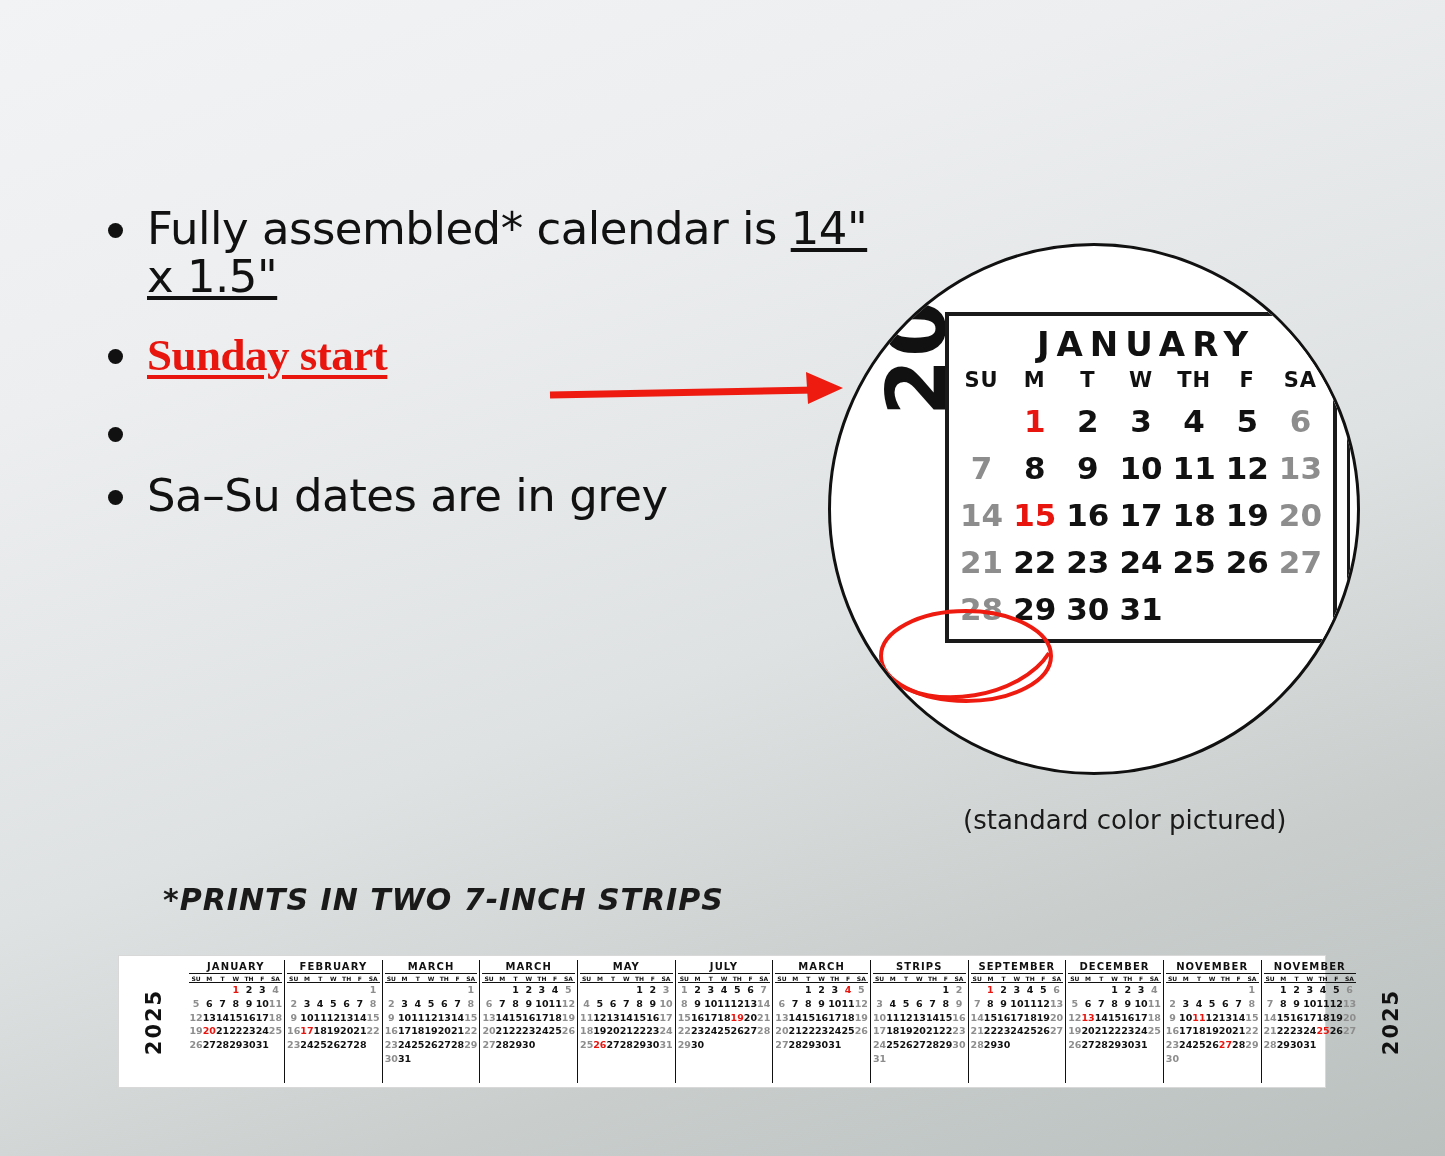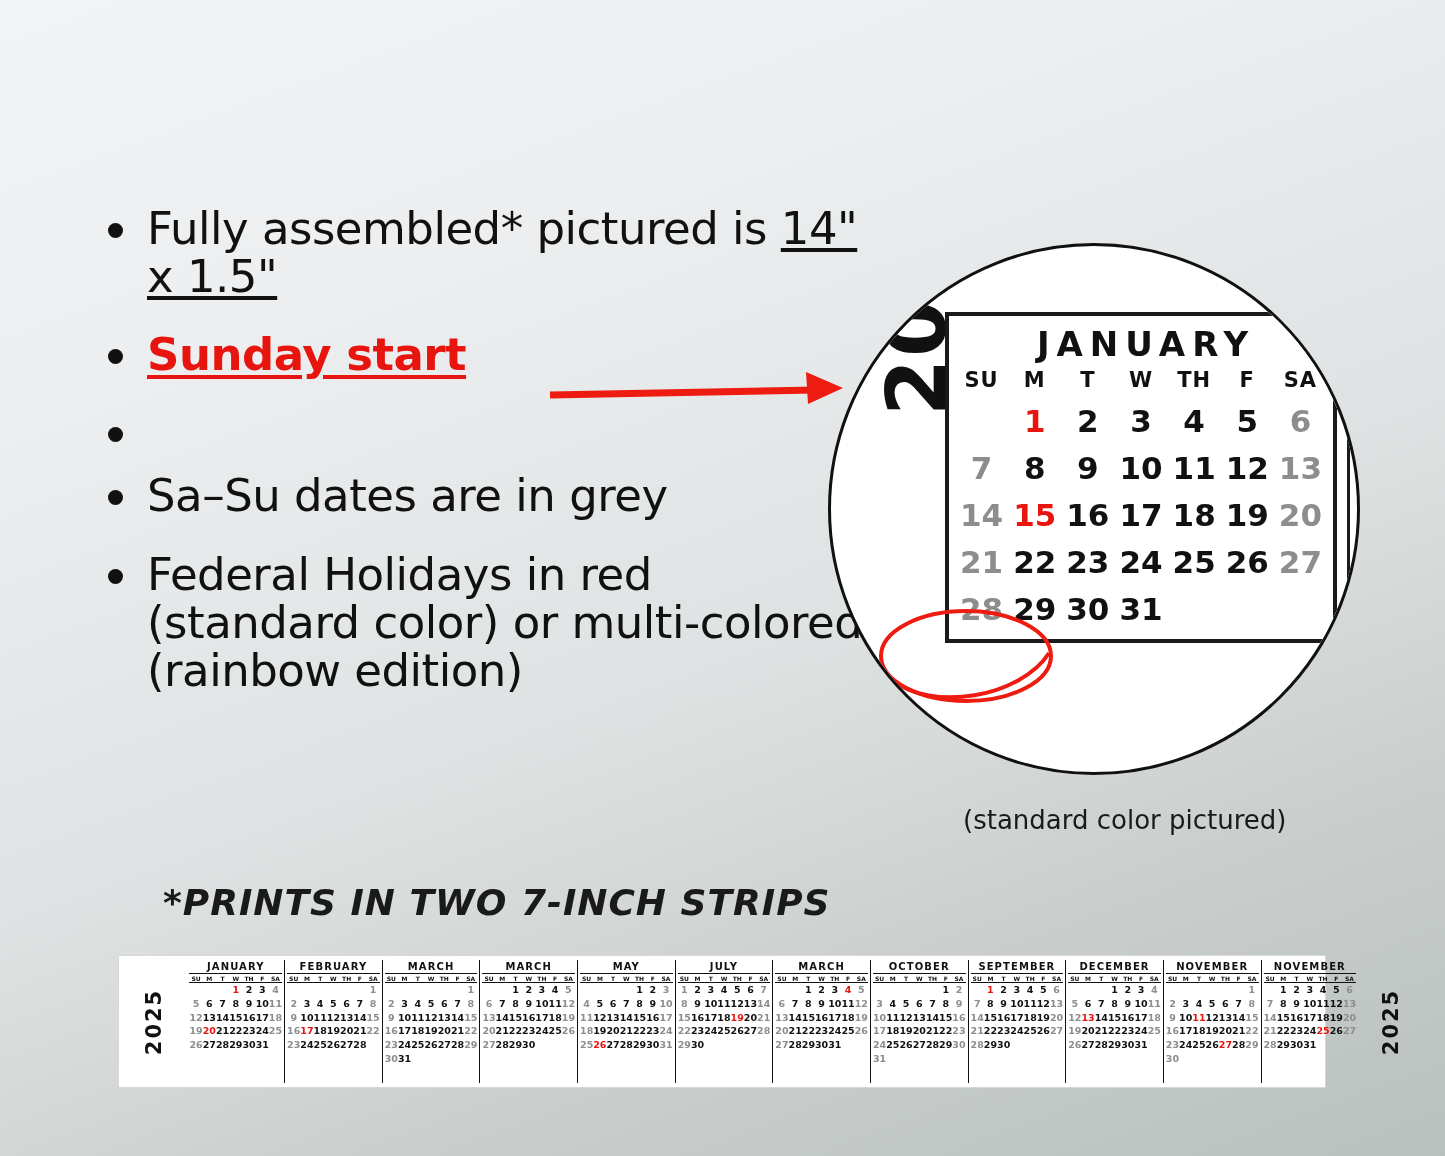--- a/index.html
+++ b/index.html
@@ -233,7 +233,7 @@
 <div id="bullets">
     <div class="bullet">
       <div class="dot"></div>
-      <div class="btext"><span>Fully assembled* pictured is </span><span class="uline">14" x 1.5"</span></div>
+      <div class="btext"><span>Fully assembled* calendar is </span><span class="uline">14" x 1.5"</span></div>
     </div>
     <div class="bullet">
       <div class="dot"></div>

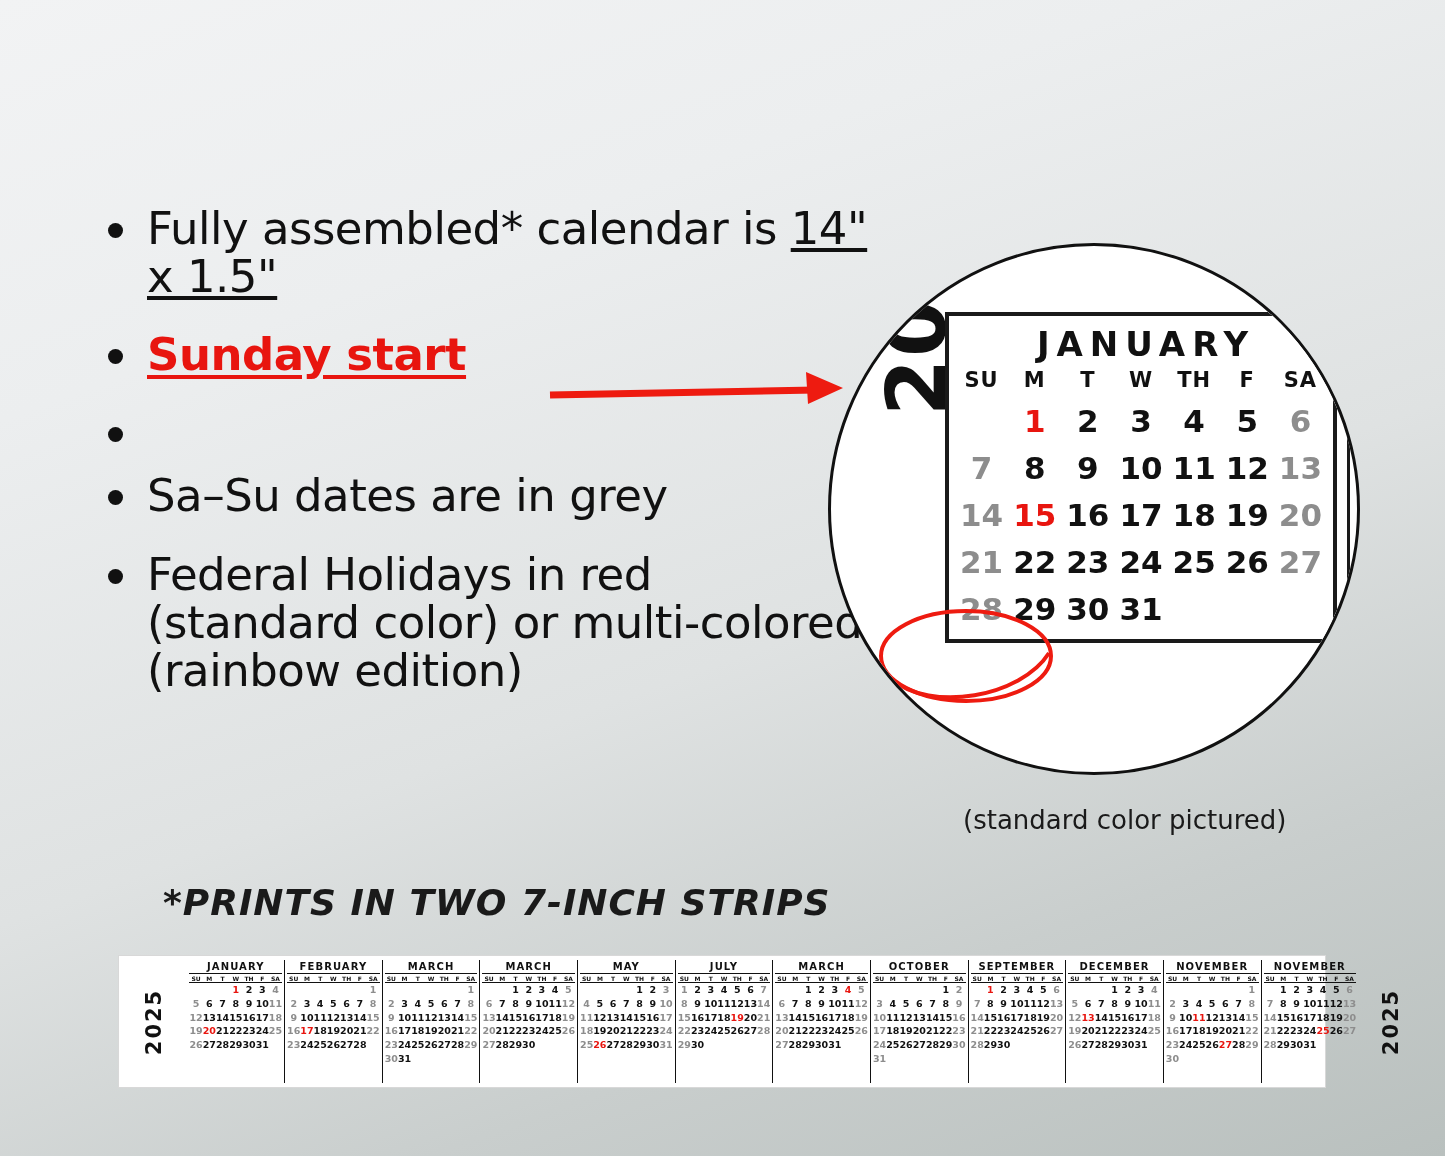--- a/index.html
+++ b/index.html
@@ -37,7 +37,7 @@
     font-weight:400;
   }
   .btext .uline { text-decoration:underline; text-underline-offset:4px; }
-  .btext.red { color:#e8150f; font-weight:700; text-decoration:underline; text-underline-offset:5px; }
+  .btext.red { color:#e8150f; font-weight:700; text-decoration:underline; text-underline-offset:5px;font-family:Liberation Serif, serif; }
 
   #footnote {
     position:absolute;

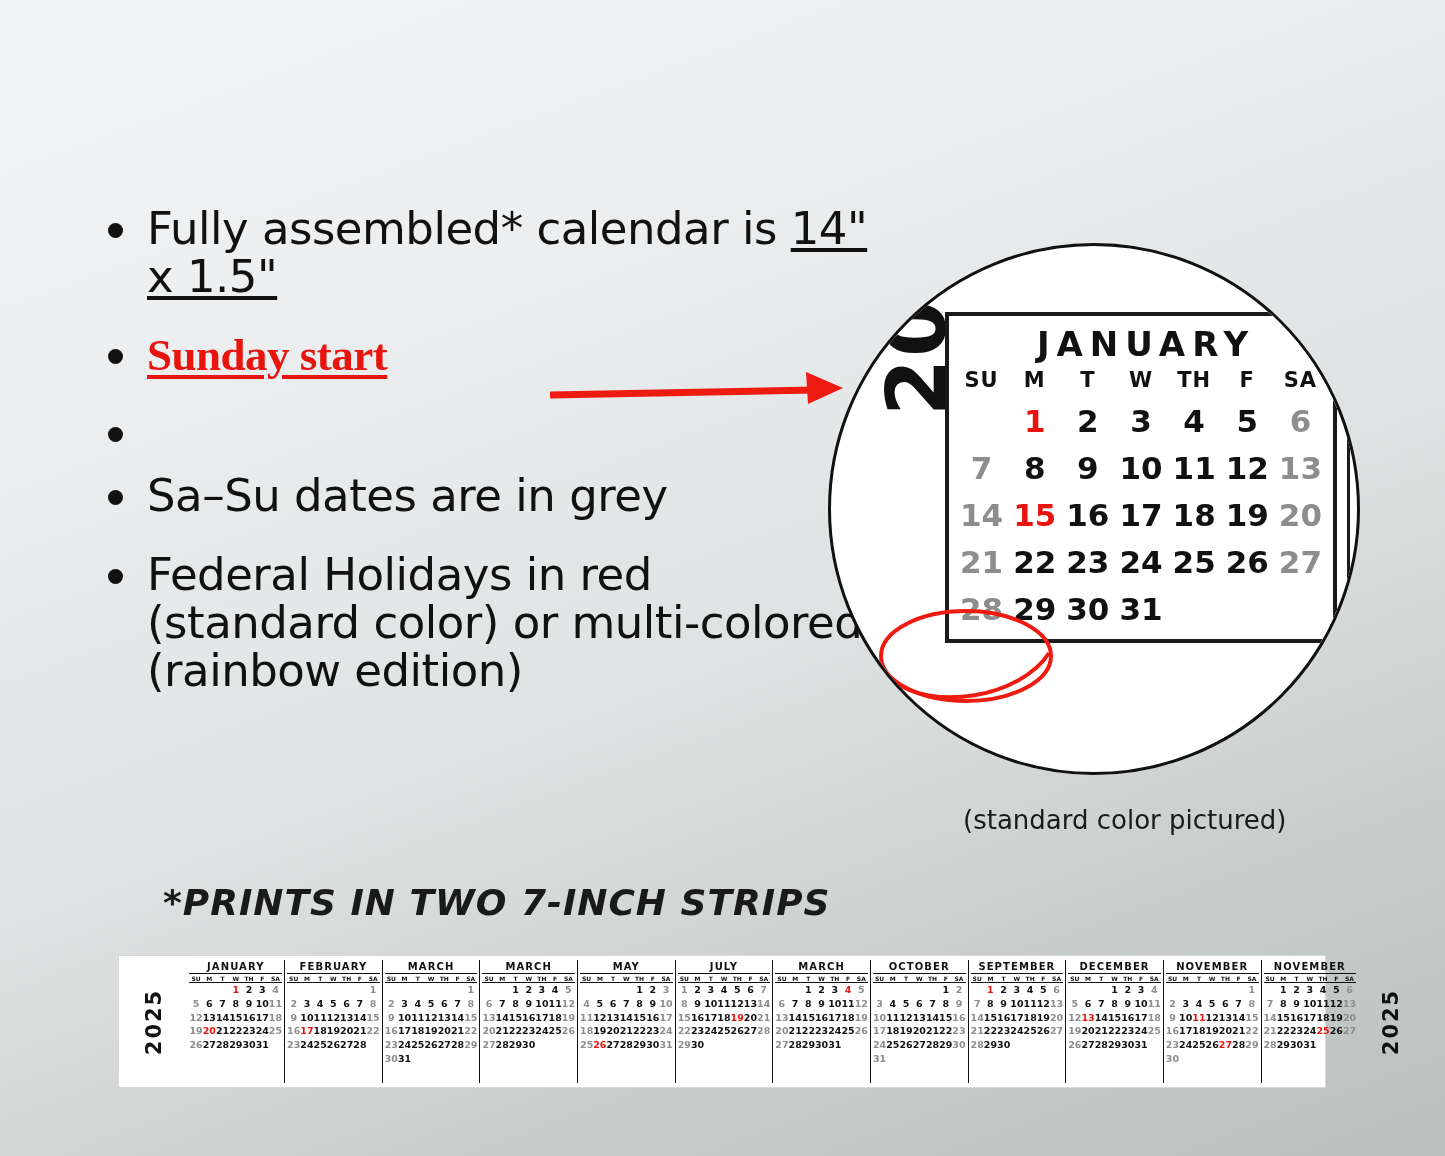--- a/index.html
+++ b/index.html
@@ -245,10 +245,6 @@
     <div class="bullet">
       <div class="dot"></div>
       <div class="btext"><span>Sa–Su dates are in grey</span></div>
-    </div>
-    <div class="bullet">
-      <div class="dot"></div>
-      <div class="btext"><span>Federal Holidays in red (standard color) or multi-colored (rainbow edition)</span></div>
     </div>
   </div>
 

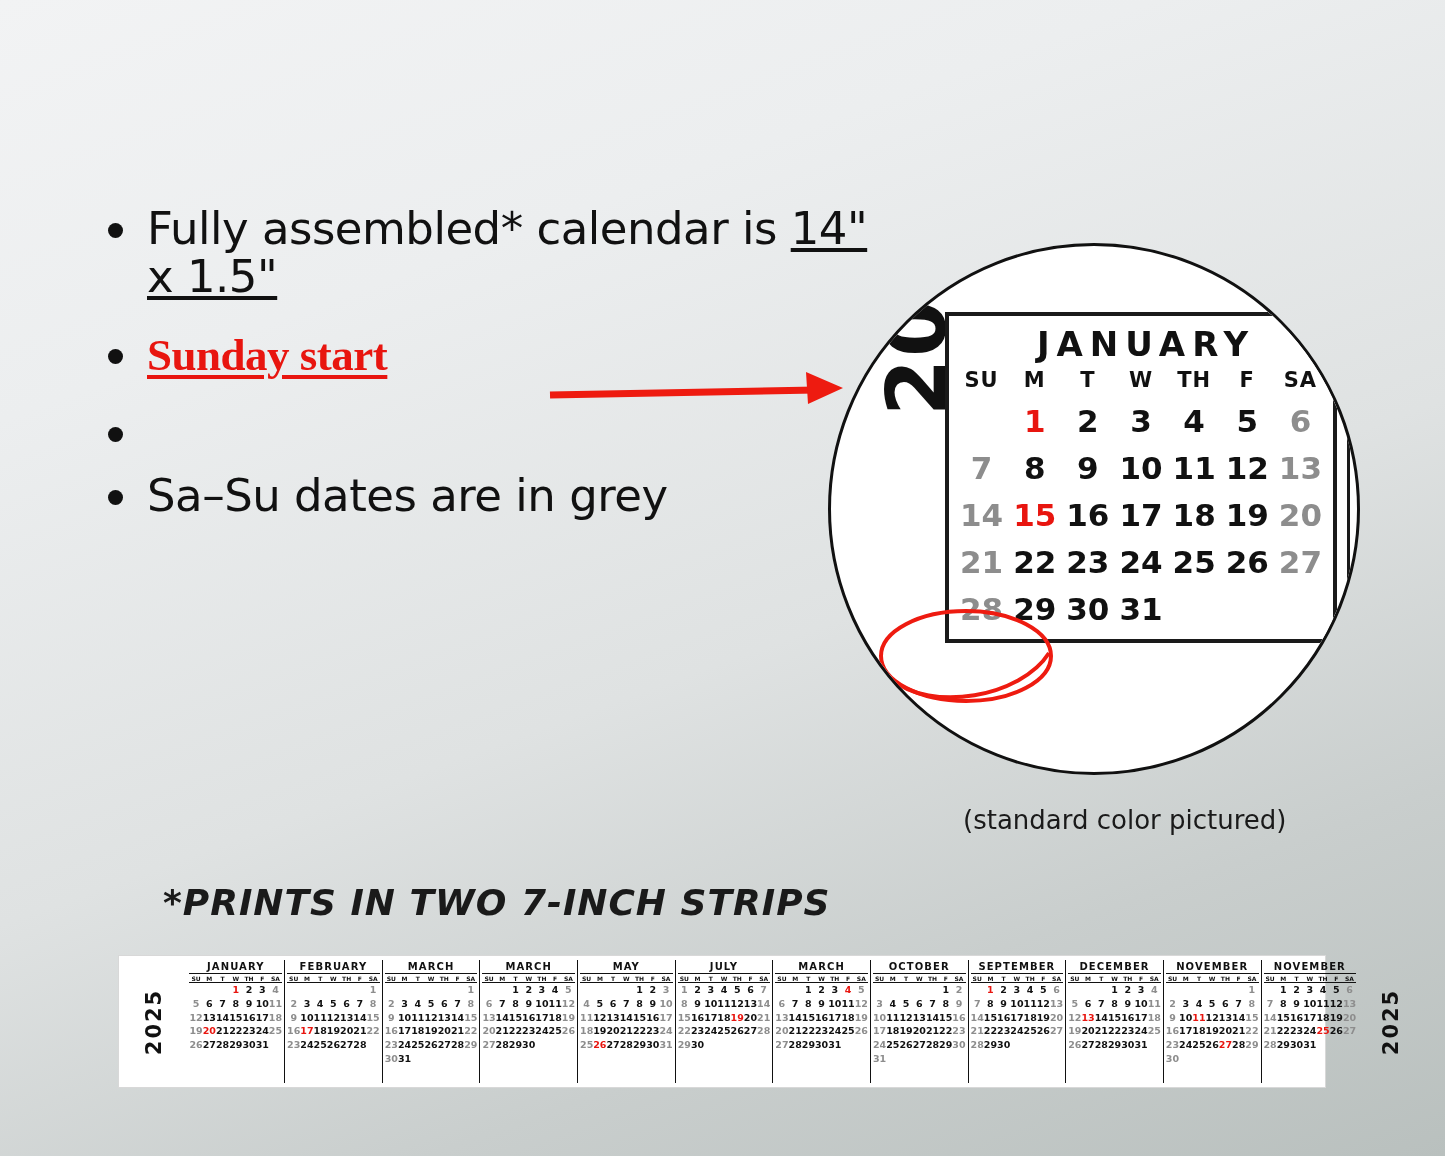--- a/index.html
+++ b/index.html
@@ -42,7 +42,7 @@
   #footnote {
     position:absolute;
     left:163px; top:882px;
-    font-size:36px;
+    font-size:30px;
     font-style:italic;
     font-weight:700;
     letter-spacing:1px;

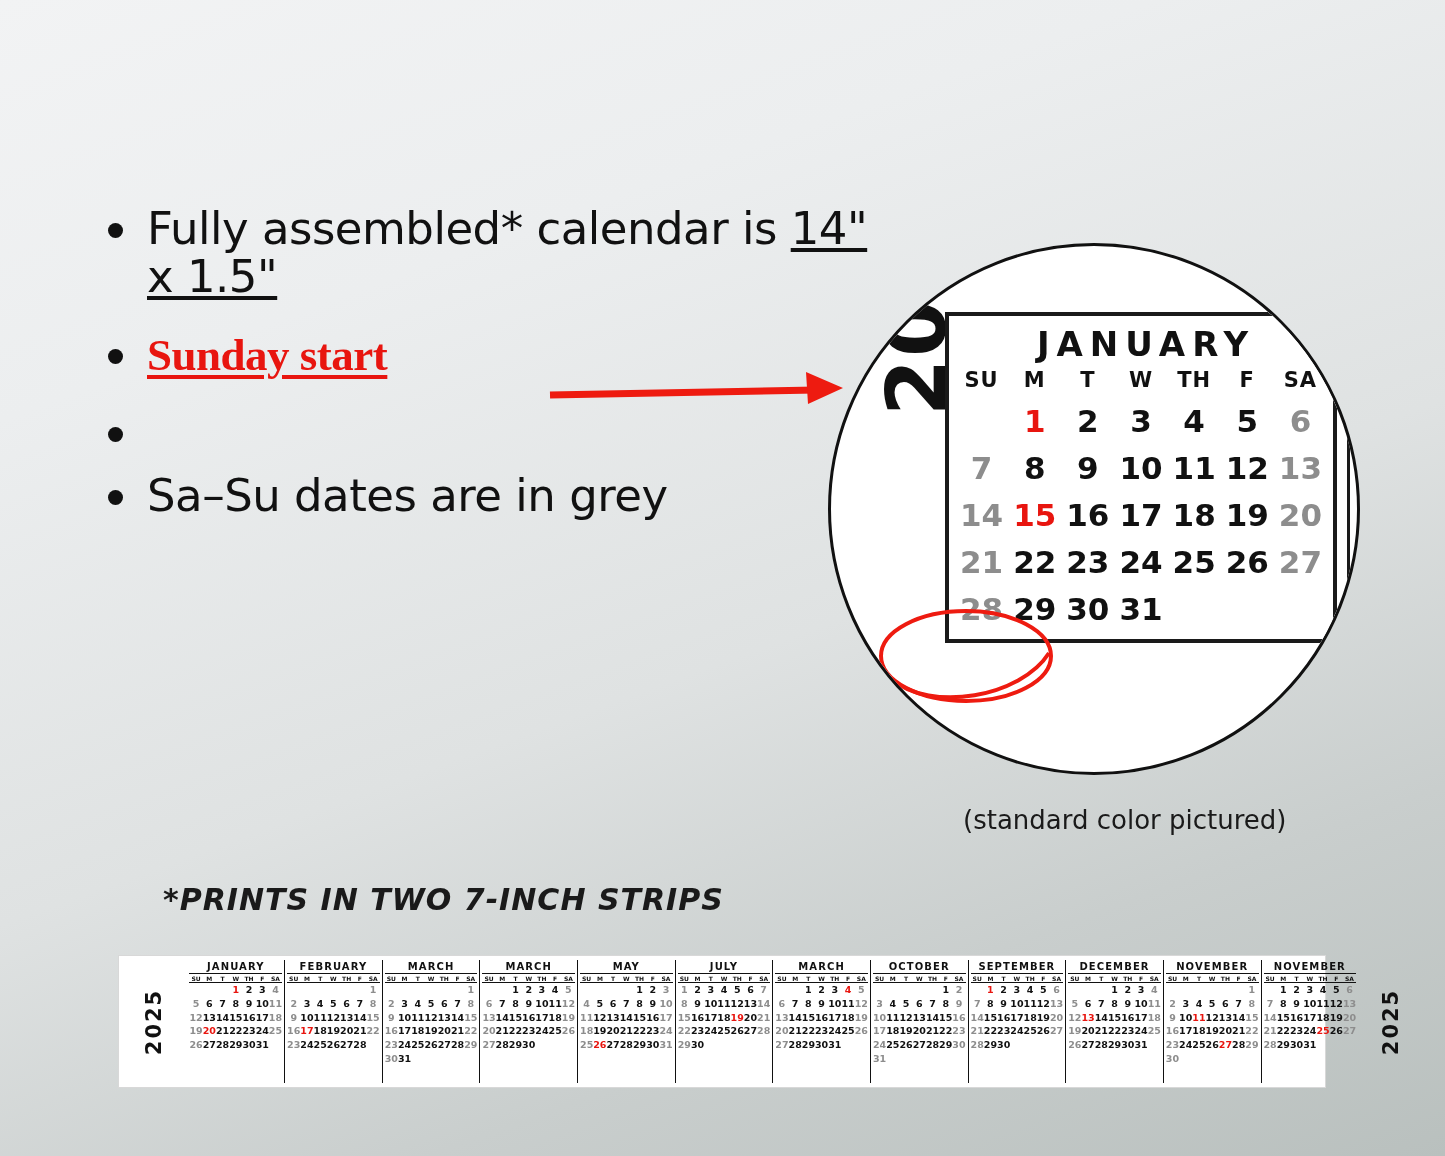--- a/index.html
+++ b/index.html
@@ -743,7 +743,7 @@
         </div>
       </div>
       <div class="mcell">
-        <div class="mt">OCTOBER</div>
+        <div class="mt">STRIPS</div>
         <div class="dh">
           <span>SU</span>
           <span>M</span>

